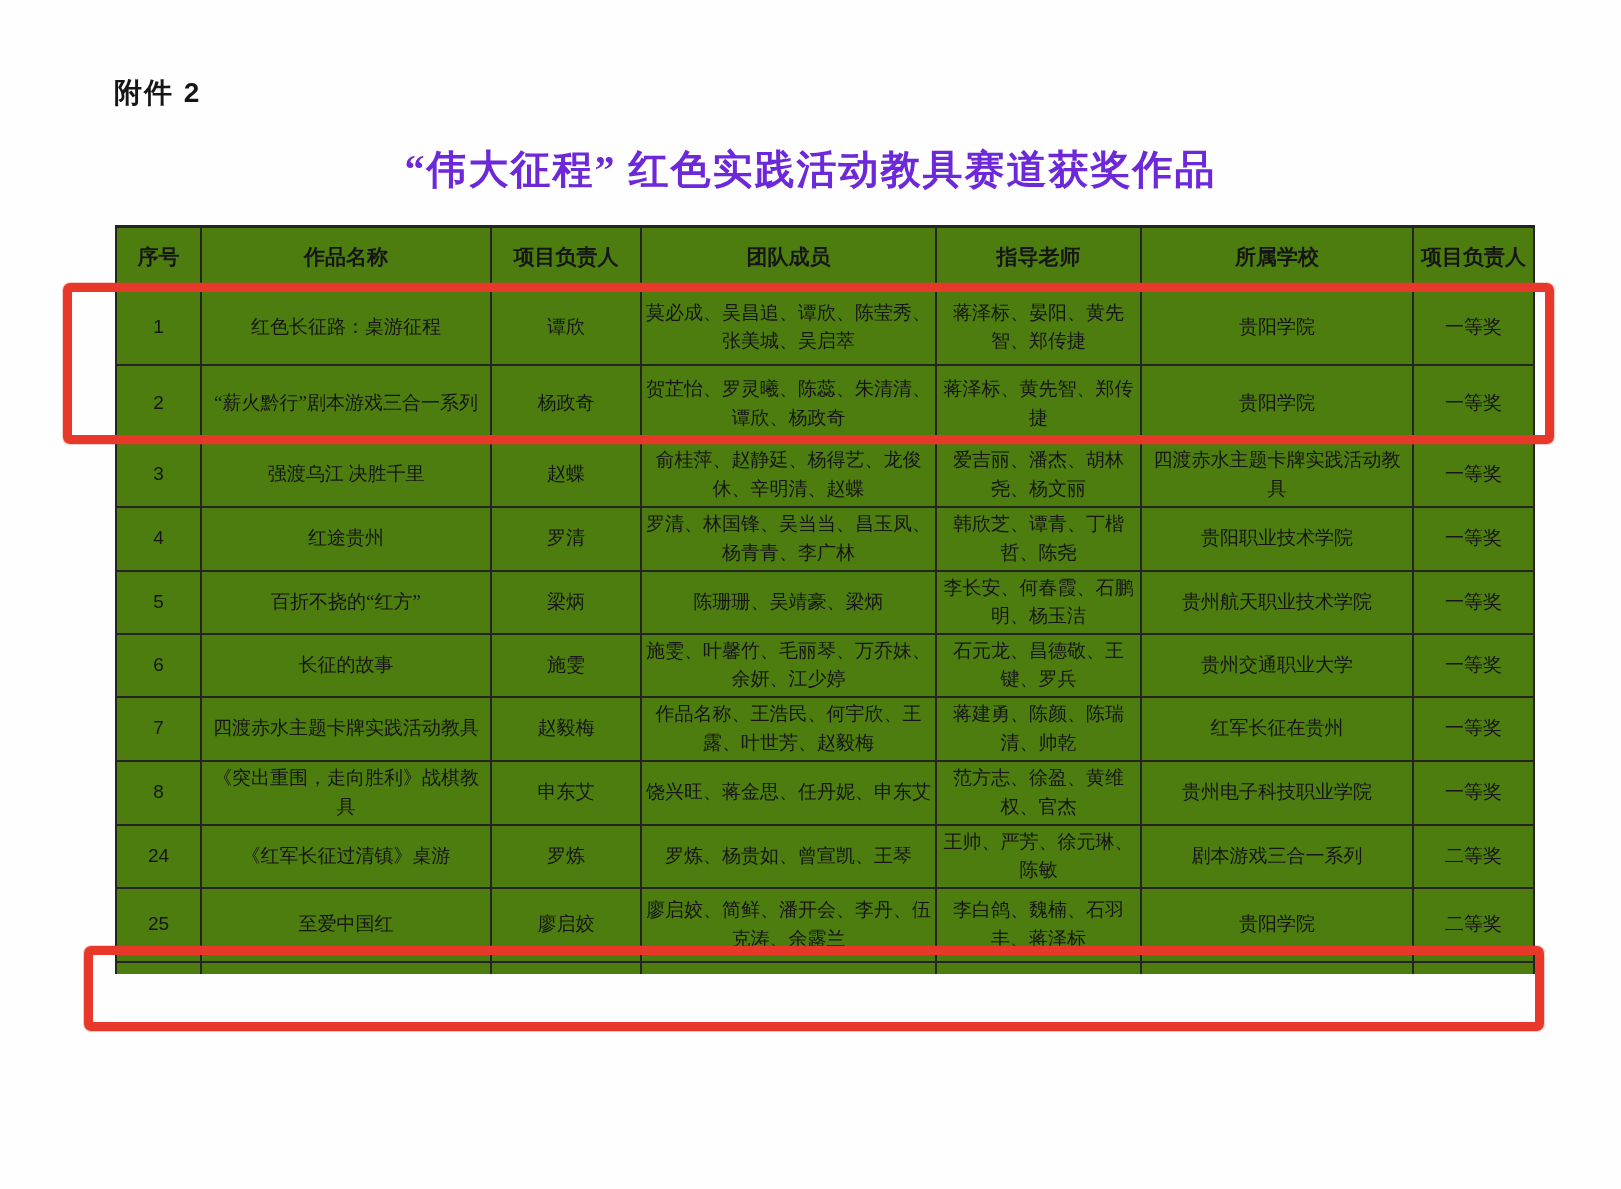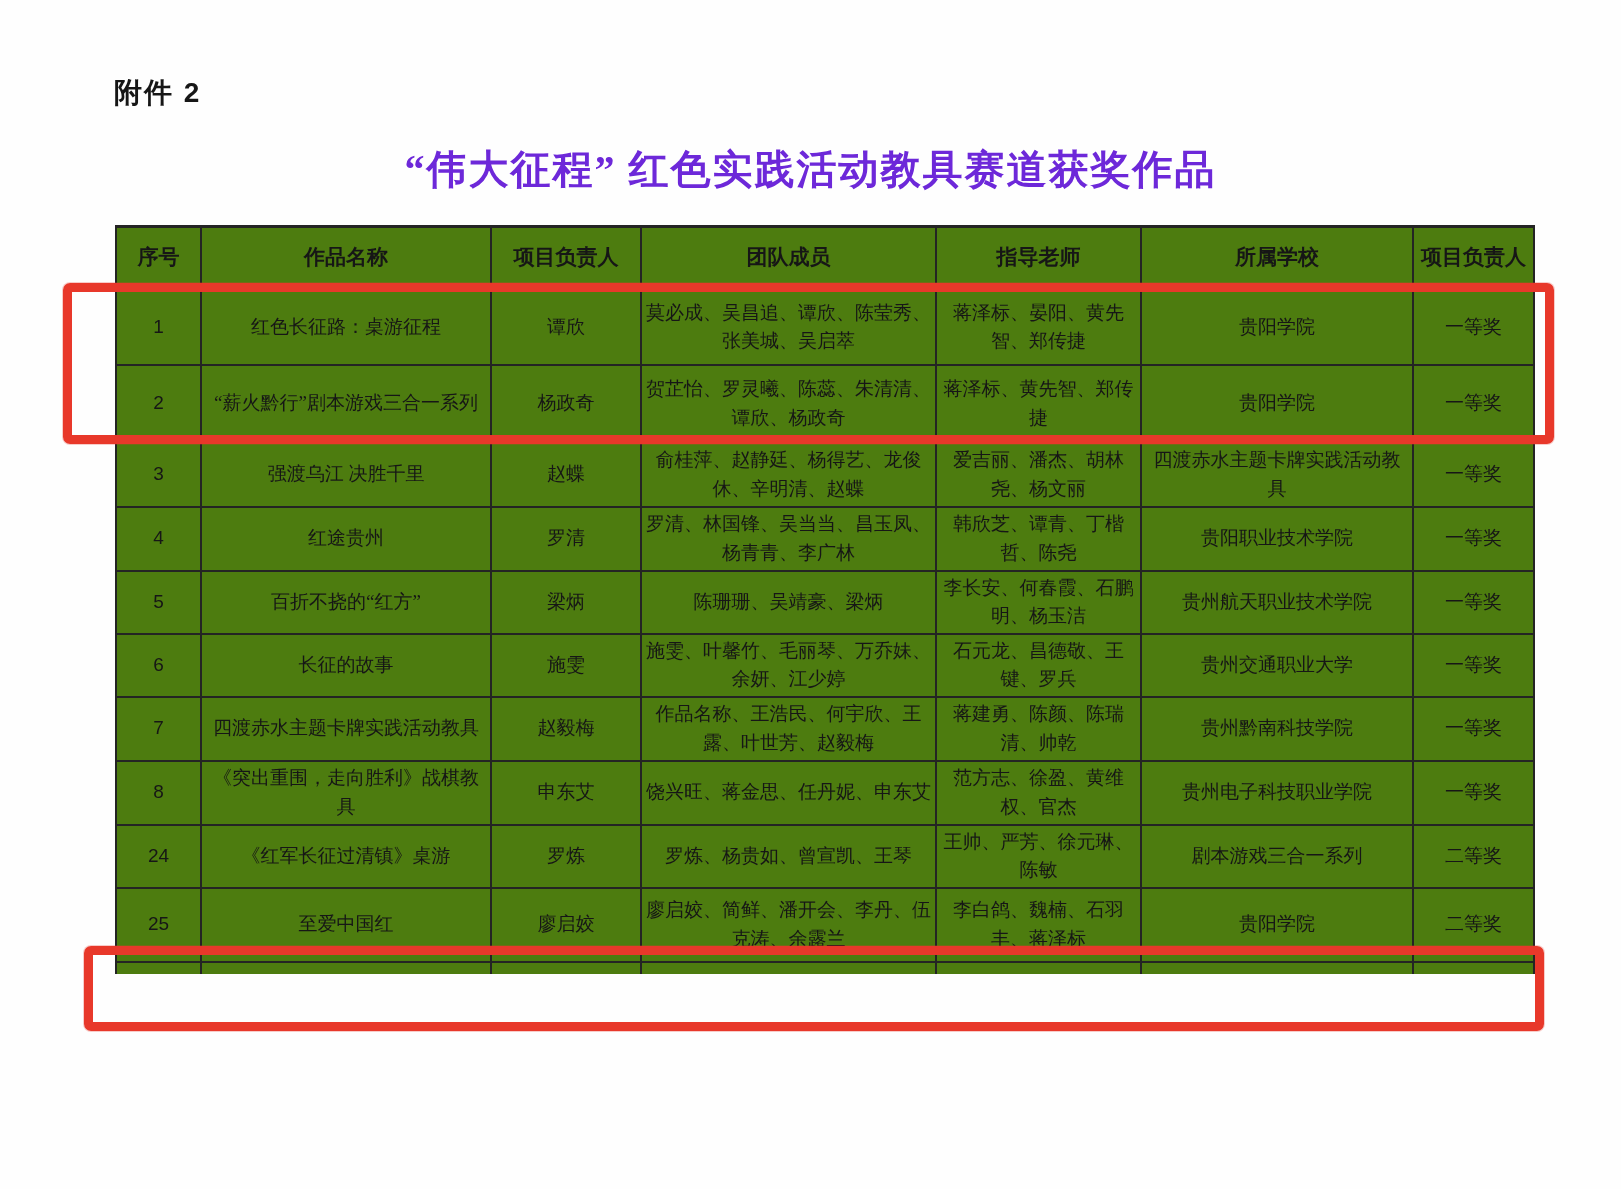--- a/index.html
+++ b/index.html
@@ -161,7 +161,7 @@
       <td class="c-leader">赵毅梅</td>
       <td class="c-members">作品名称、王浩民、何宇欣、王露、叶世芳、赵毅梅</td>
       <td class="c-teachers">蒋建勇、陈颜、陈瑞清、帅乾</td>
-      <td class="c-school">贵州黔南科技学院</td>
+      <td class="c-school">红军长征在贵州</td>
       <td class="c-award">一等奖</td>
     </tr>
         <tr>

